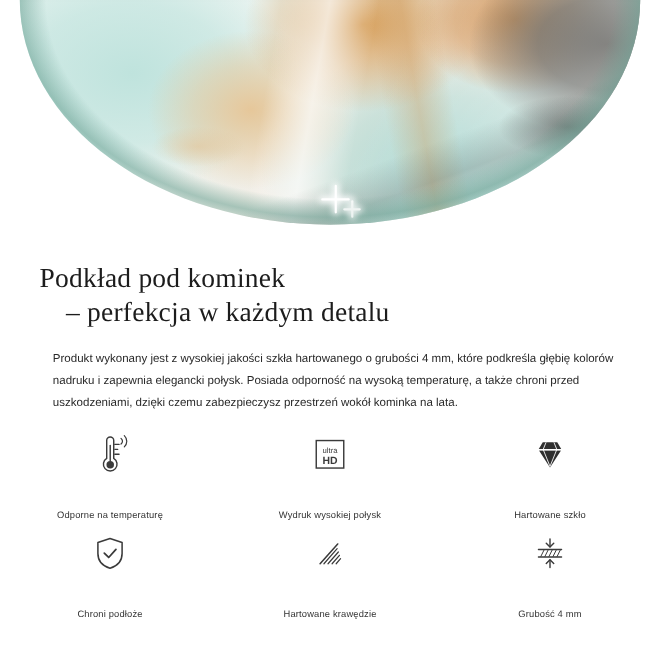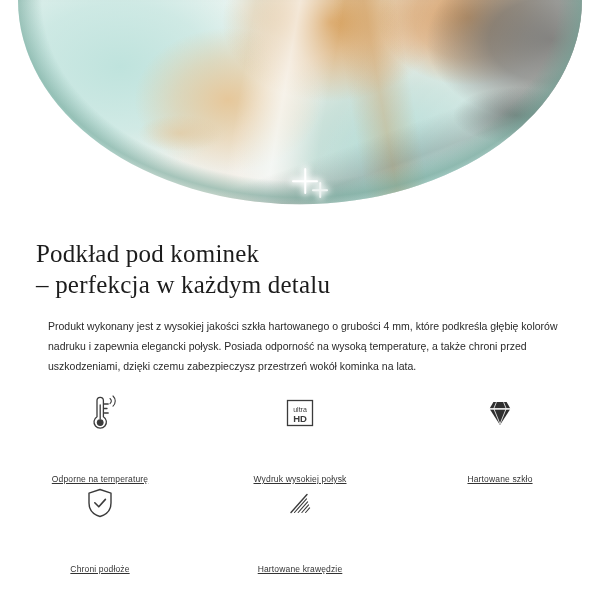--- a/index.html
+++ b/index.html
@@ -124,7 +124,7 @@
     color: #1c1c1c;
     letter-spacing: .2px;
   }
-  .headline .line2 { display: block; }
+  .headline .line2 { display: block; margin-left: 24px; }
 
   .body-copy {
     margin: 0;

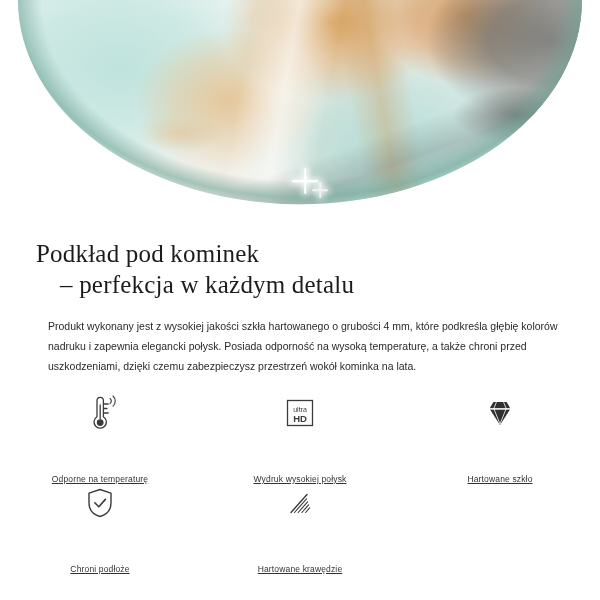--- a/index.html
+++ b/index.html
@@ -165,8 +165,7 @@
     color: #333333;
     text-align: left;
     letter-spacing: .15px;
-    margin-top: 12px;
-    text-decoration: underline;
+    margin-top: 1px;
   }
   svg { display: block; }
 </style>

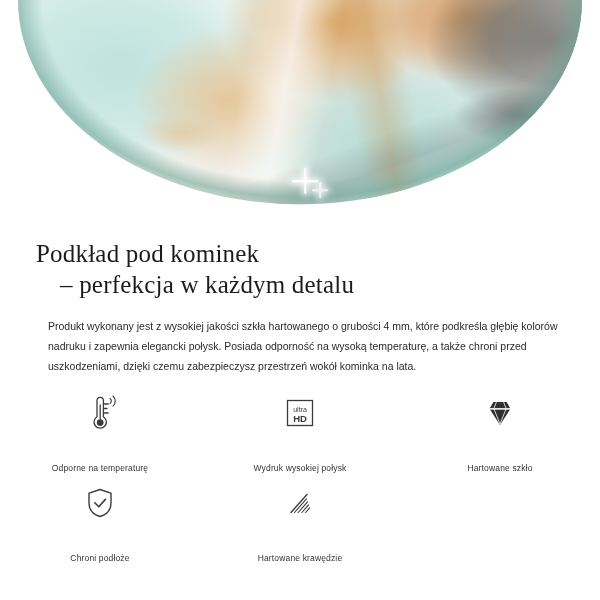--- a/index.html
+++ b/index.html
@@ -267,6 +267,28 @@
       <div class="feature-label">Hartowane krawędzie</div>
     </div>
 
+    <div class="feature">
+      <div class="feature-icon">
+        <svg width="42" height="42" viewBox="0 0 42 42">
+          <g stroke="#3b3b3b" stroke-width="1.3" fill="none" stroke-linecap="round" stroke-linejoin="round">
+            <line x1="21" y1="8" x2="21" y2="15"></line>
+            <path d="M17.6 11.8L21 15.2l3.4-3.4"></path>
+            <line x1="21" y1="34" x2="21" y2="27"></line>
+            <path d="M17.6 30.2L21 26.8l3.4 3.4"></path>
+            <line x1="10.5" y1="17.6" x2="31.5" y2="17.6"></line>
+            <line x1="10.5" y1="24.4" x2="31.5" y2="24.4"></line>
+          </g>
+          <g stroke="#3b3b3b" stroke-width="0.9" fill="none">
+            <path d="M12.5 24.2l3.2-6.4"></path>
+            <path d="M16.2 24.2l3.2-6.4"></path>
+            <path d="M19.9 24.2l3.2-6.4"></path>
+            <path d="M23.6 24.2l3.2-6.4"></path>
+            <path d="M27.3 24.2l3.2-6.4"></path>
+          </g>
+        </svg>
+      </div>
+      <div class="feature-label">Grubość 4 mm</div>
+    </div>
 
   </div>
 </div>

